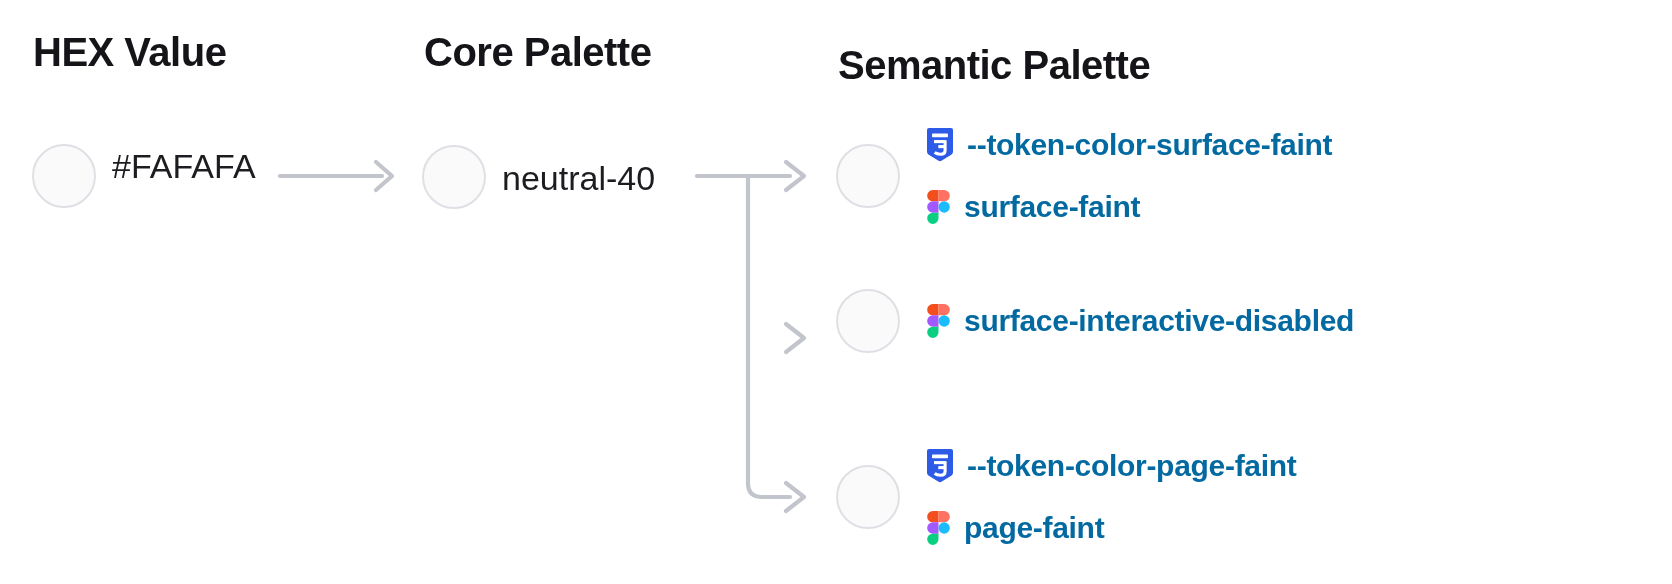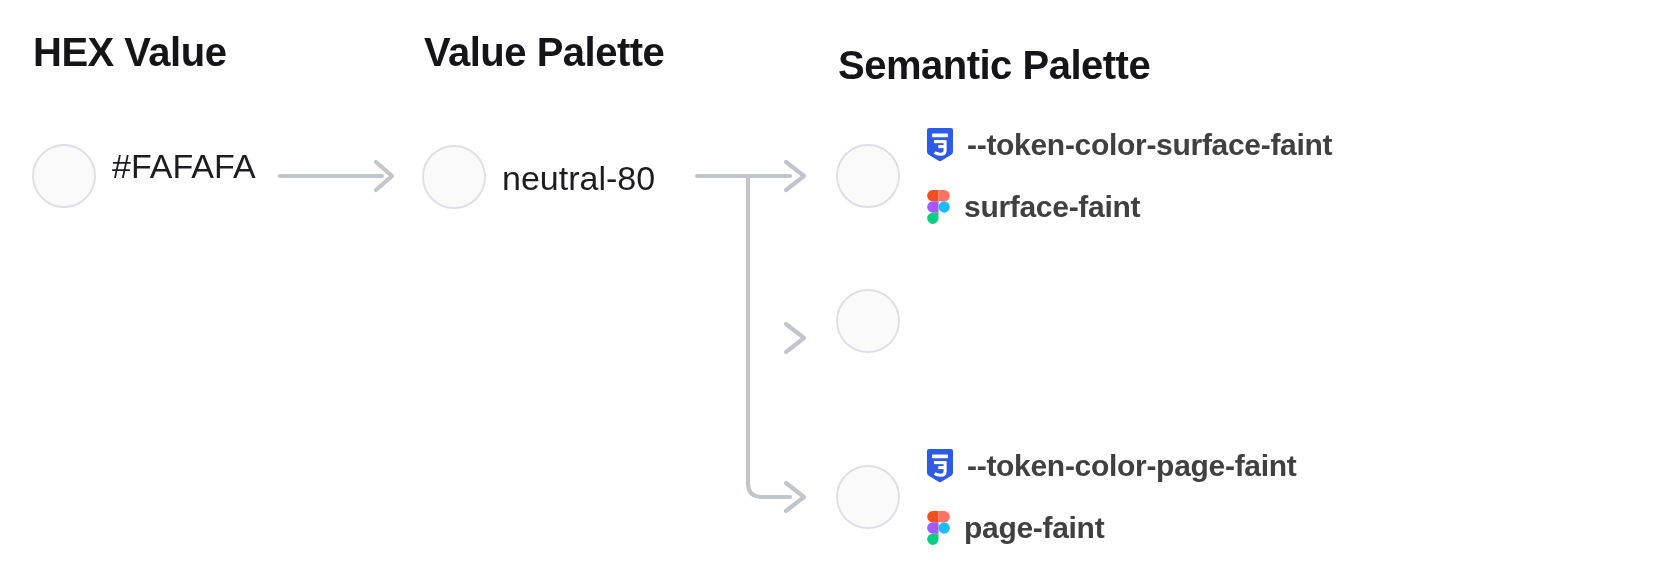--- a/index.html
+++ b/index.html
@@ -107,7 +107,7 @@
 <div class="canvas">
 
   <div class="col-heading heading-hex">HEX Value</div>
-  <div class="col-heading heading-core">Value Palette</div>
+  <div class="col-heading heading-core">Core Palette</div>
   <div class="col-heading heading-semantic">Semantic Palette</div>
 
   <div class="swatch swatch-hex"></div>

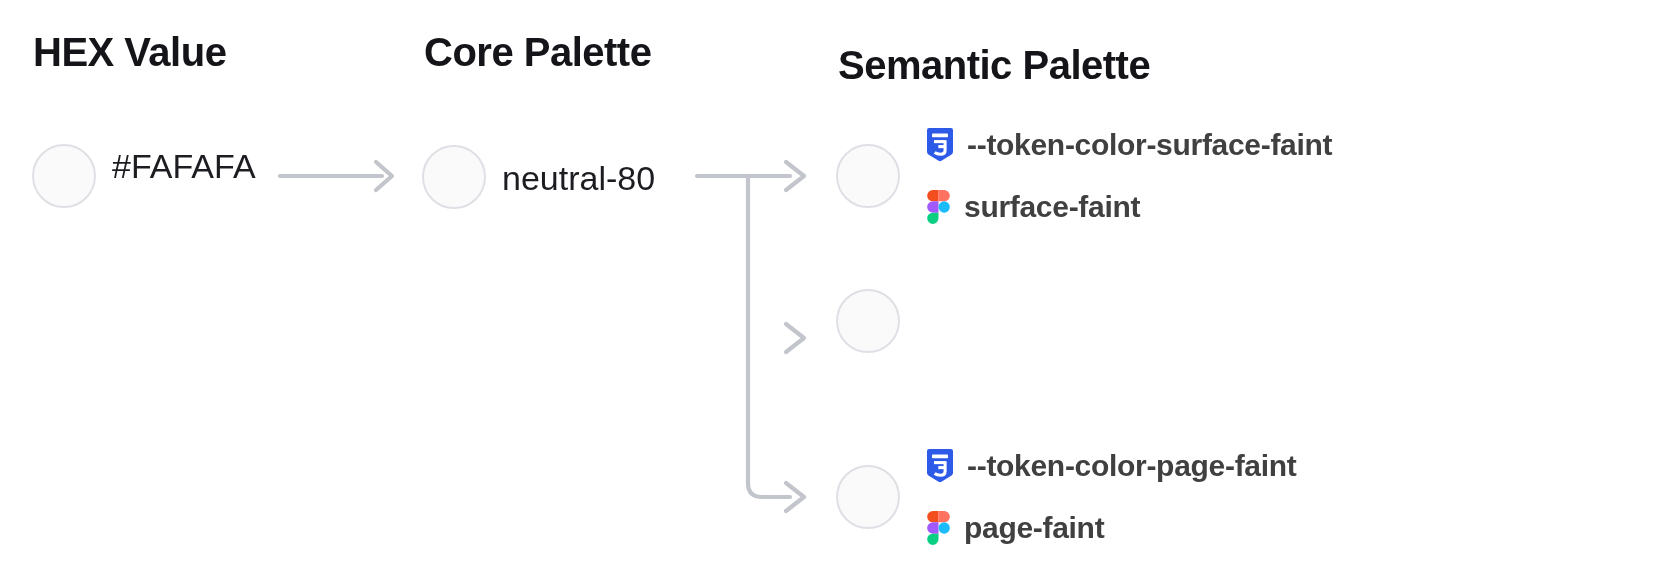--- a/index.html
+++ b/index.html
@@ -95,7 +95,7 @@
     font-size: 30px;
     font-weight: 700;
     letter-spacing: -0.3px;
-    color: #404040;
+    color: #0369a1;
     white-space: nowrap;
     line-height: 1;
   }

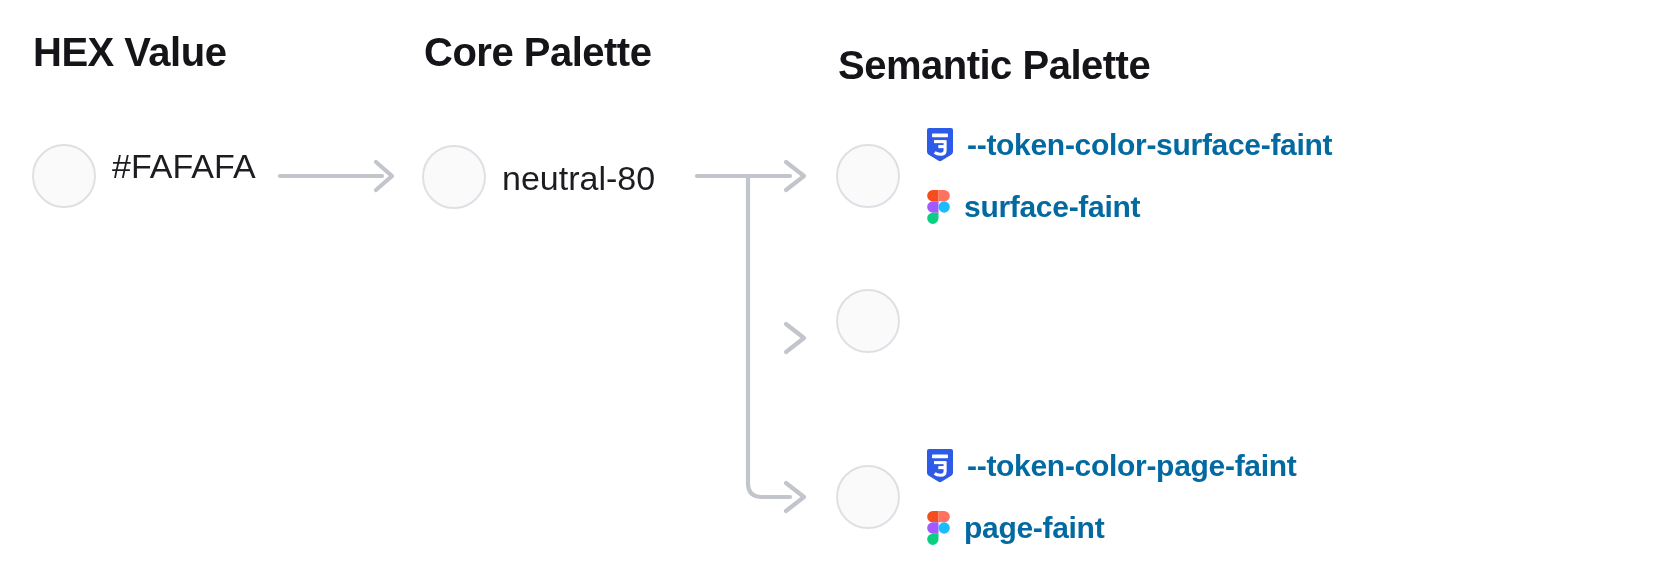--- a/index.html
+++ b/index.html
@@ -119,7 +119,7 @@
   </svg>
 
   <div class="swatch swatch-core"></div>
-  <div class="value-label label-core">neutral-80</div>
+  <div class="value-label label-core">neutral-40</div>
 
   <svg class="arrow-svg branch" width="130" height="372" viewBox="0 0 130 372">
     <path class="connector-stroke" d="M7 22 H100"></path>

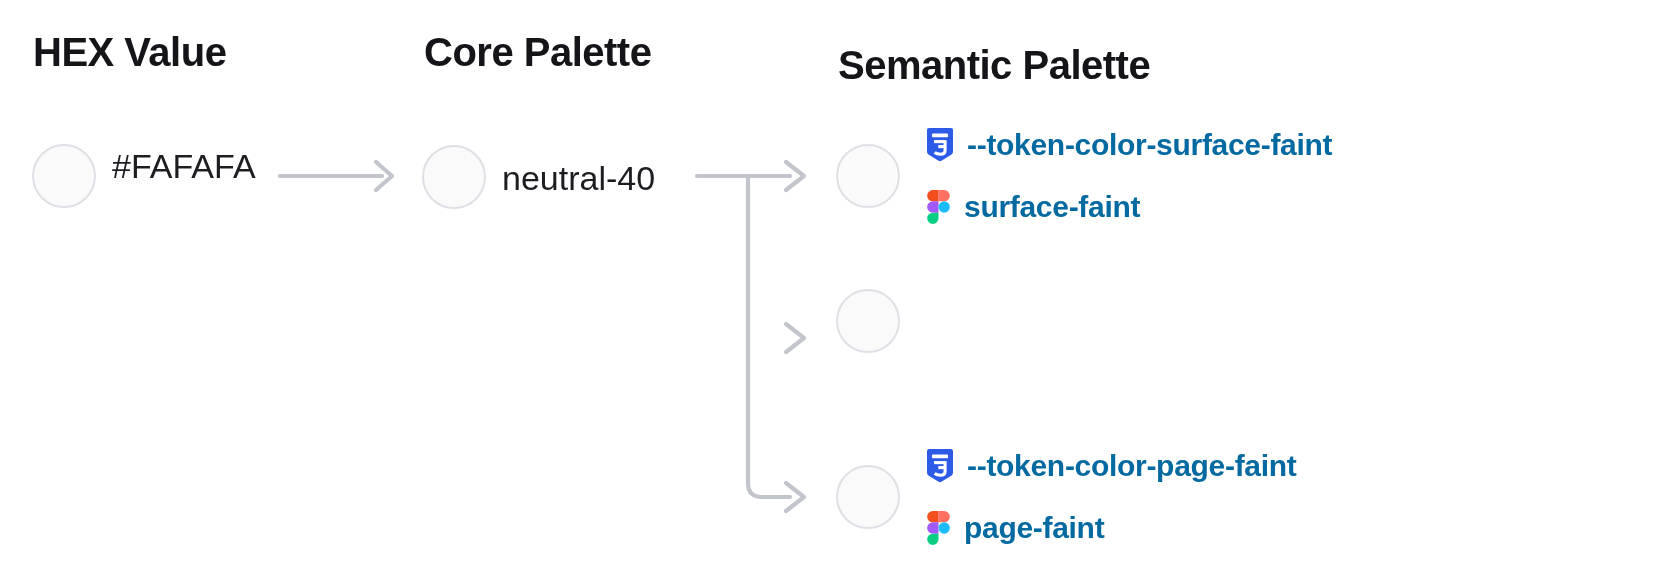--- a/index.html
+++ b/index.html
@@ -162,6 +162,18 @@
   <div class="semantic-row row-1">
     <div class="swatch semantic-swatch"></div>
     <div class="token-lines">
+      <div class="token-line">
+        <span class="icon-box">
+          <svg width="23" height="34" viewBox="0 0 38 57">
+            <path fill="#F24E1E" d="M0 9.5A9.5 9.5 0 0 1 9.5 0H19v19H9.5A9.5 9.5 0 0 1 0 9.5Z"></path>
+            <path fill="#FF7262" d="M19 0h9.5a9.5 9.5 0 1 1 0 19H19Z"></path>
+            <path fill="#A259FF" d="M0 28.5A9.5 9.5 0 0 1 9.5 19H19v19H9.5A9.5 9.5 0 0 1 0 28.5Z"></path>
+            <circle fill="#1ABCFE" cx="28.5" cy="28.5" r="9.5"></circle>
+            <path fill="#0ACF83" d="M0 47.5A9.5 9.5 0 0 1 9.5 38H19v9.5A9.5 9.5 0 1 1 0 47.5Z"></path>
+          </svg>
+        </span>
+        <span class="token-text">surface-interactive-disabled</span>
+      </div>
     </div>
   </div>
 

